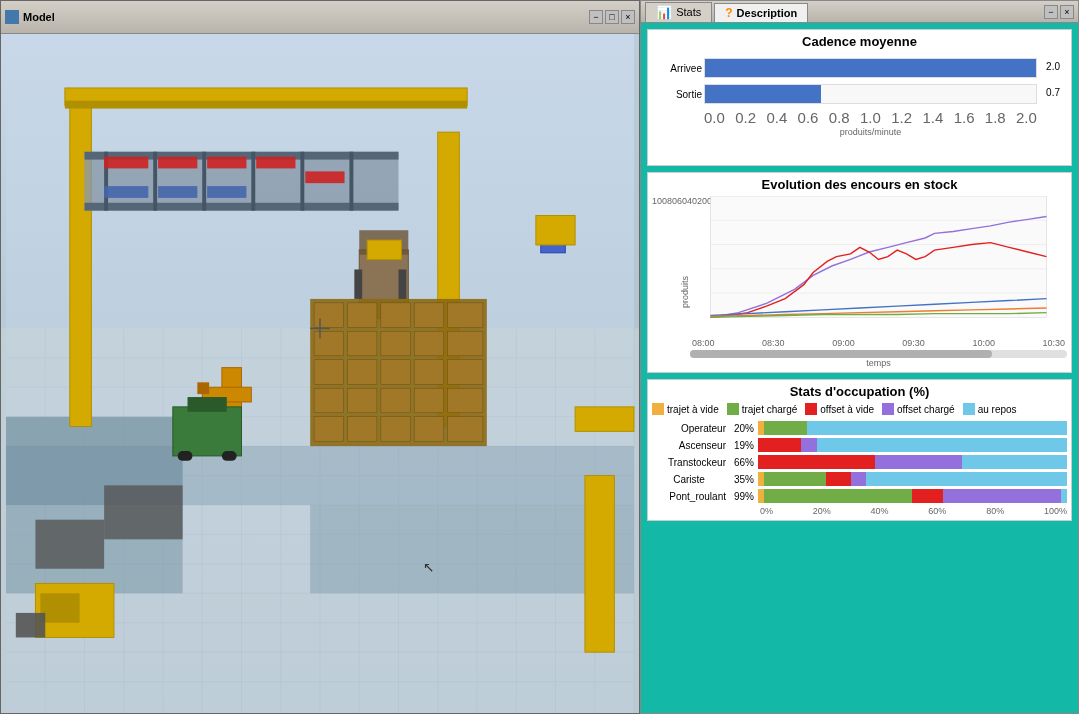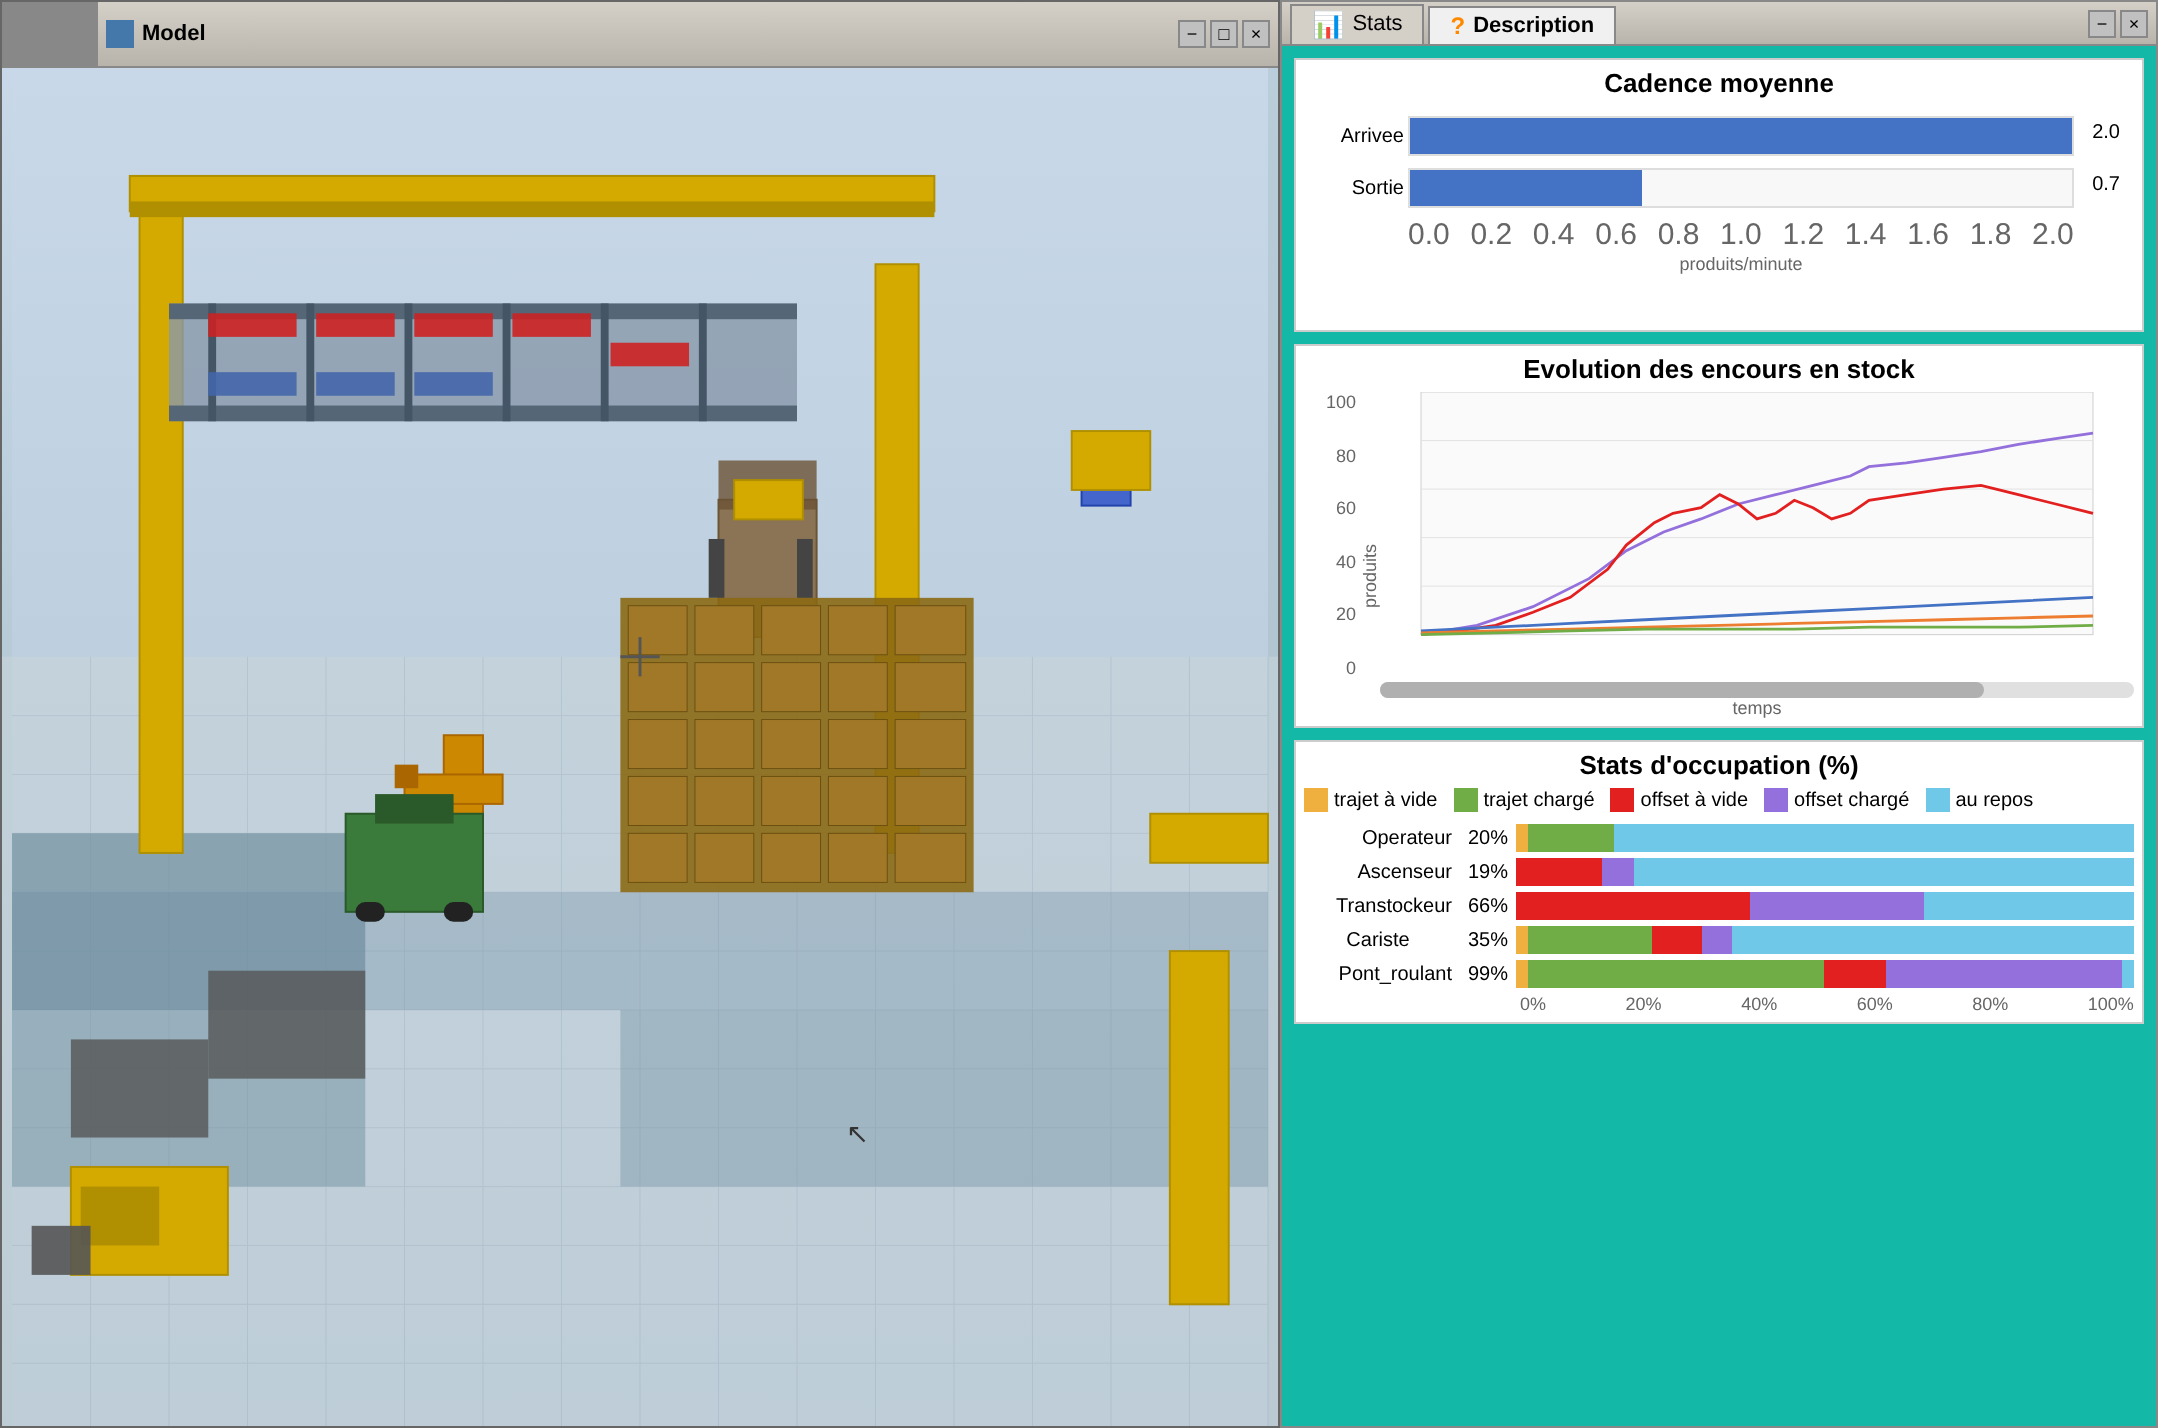--- a/index.html
+++ b/index.html
@@ -21,7 +21,6 @@
       padding: 16px 4px;
       border-bottom: 1px solid #888;
       justify-content: space-between;
-      margin-left: 48px;
     }
     #model-titlebar-left {
       display: flex;

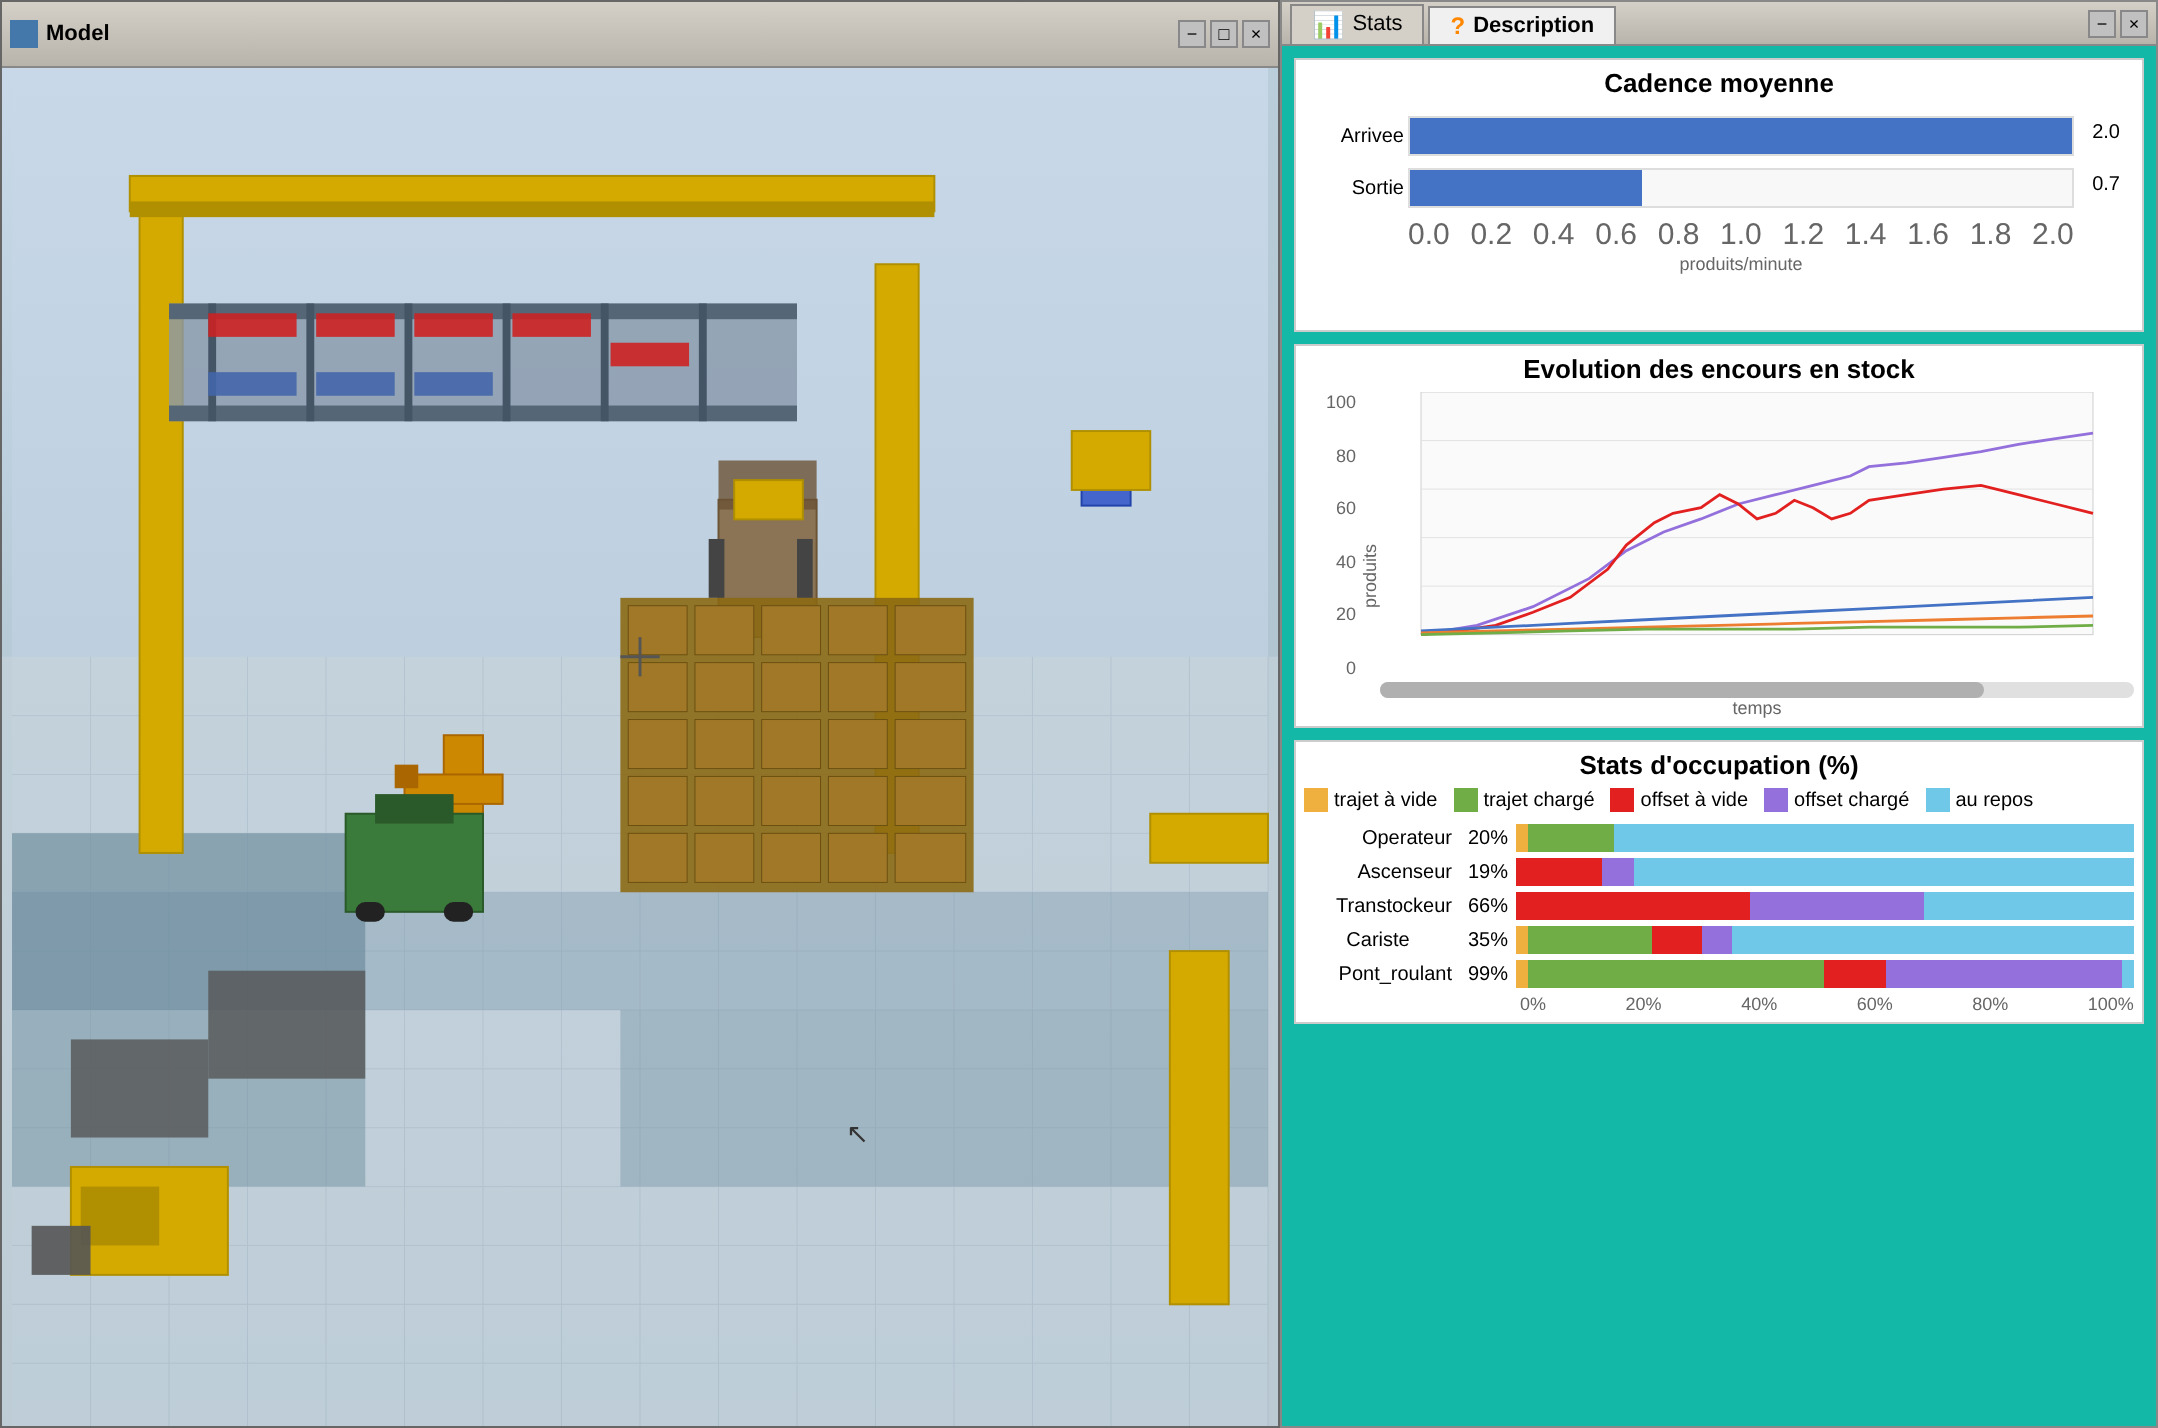--- a/index.html
+++ b/index.html
@@ -392,7 +392,7 @@
 
 
       <div style="display:flex;">
-        <div style="display:flex;flex-direction:column;justify-content:space-between;padding-right:2px;font-size:9px;color:#666;padding-bottom:20px;width:28px;text-align:right;">
+        <div style="display:flex;flex-direction:row;justify-content:space-between;padding-right:2px;font-size:9px;color:#666;padding-bottom:20px;width:28px;text-align:right;">
           <span>100</span>
           <span>80</span>
           <span>60</span>

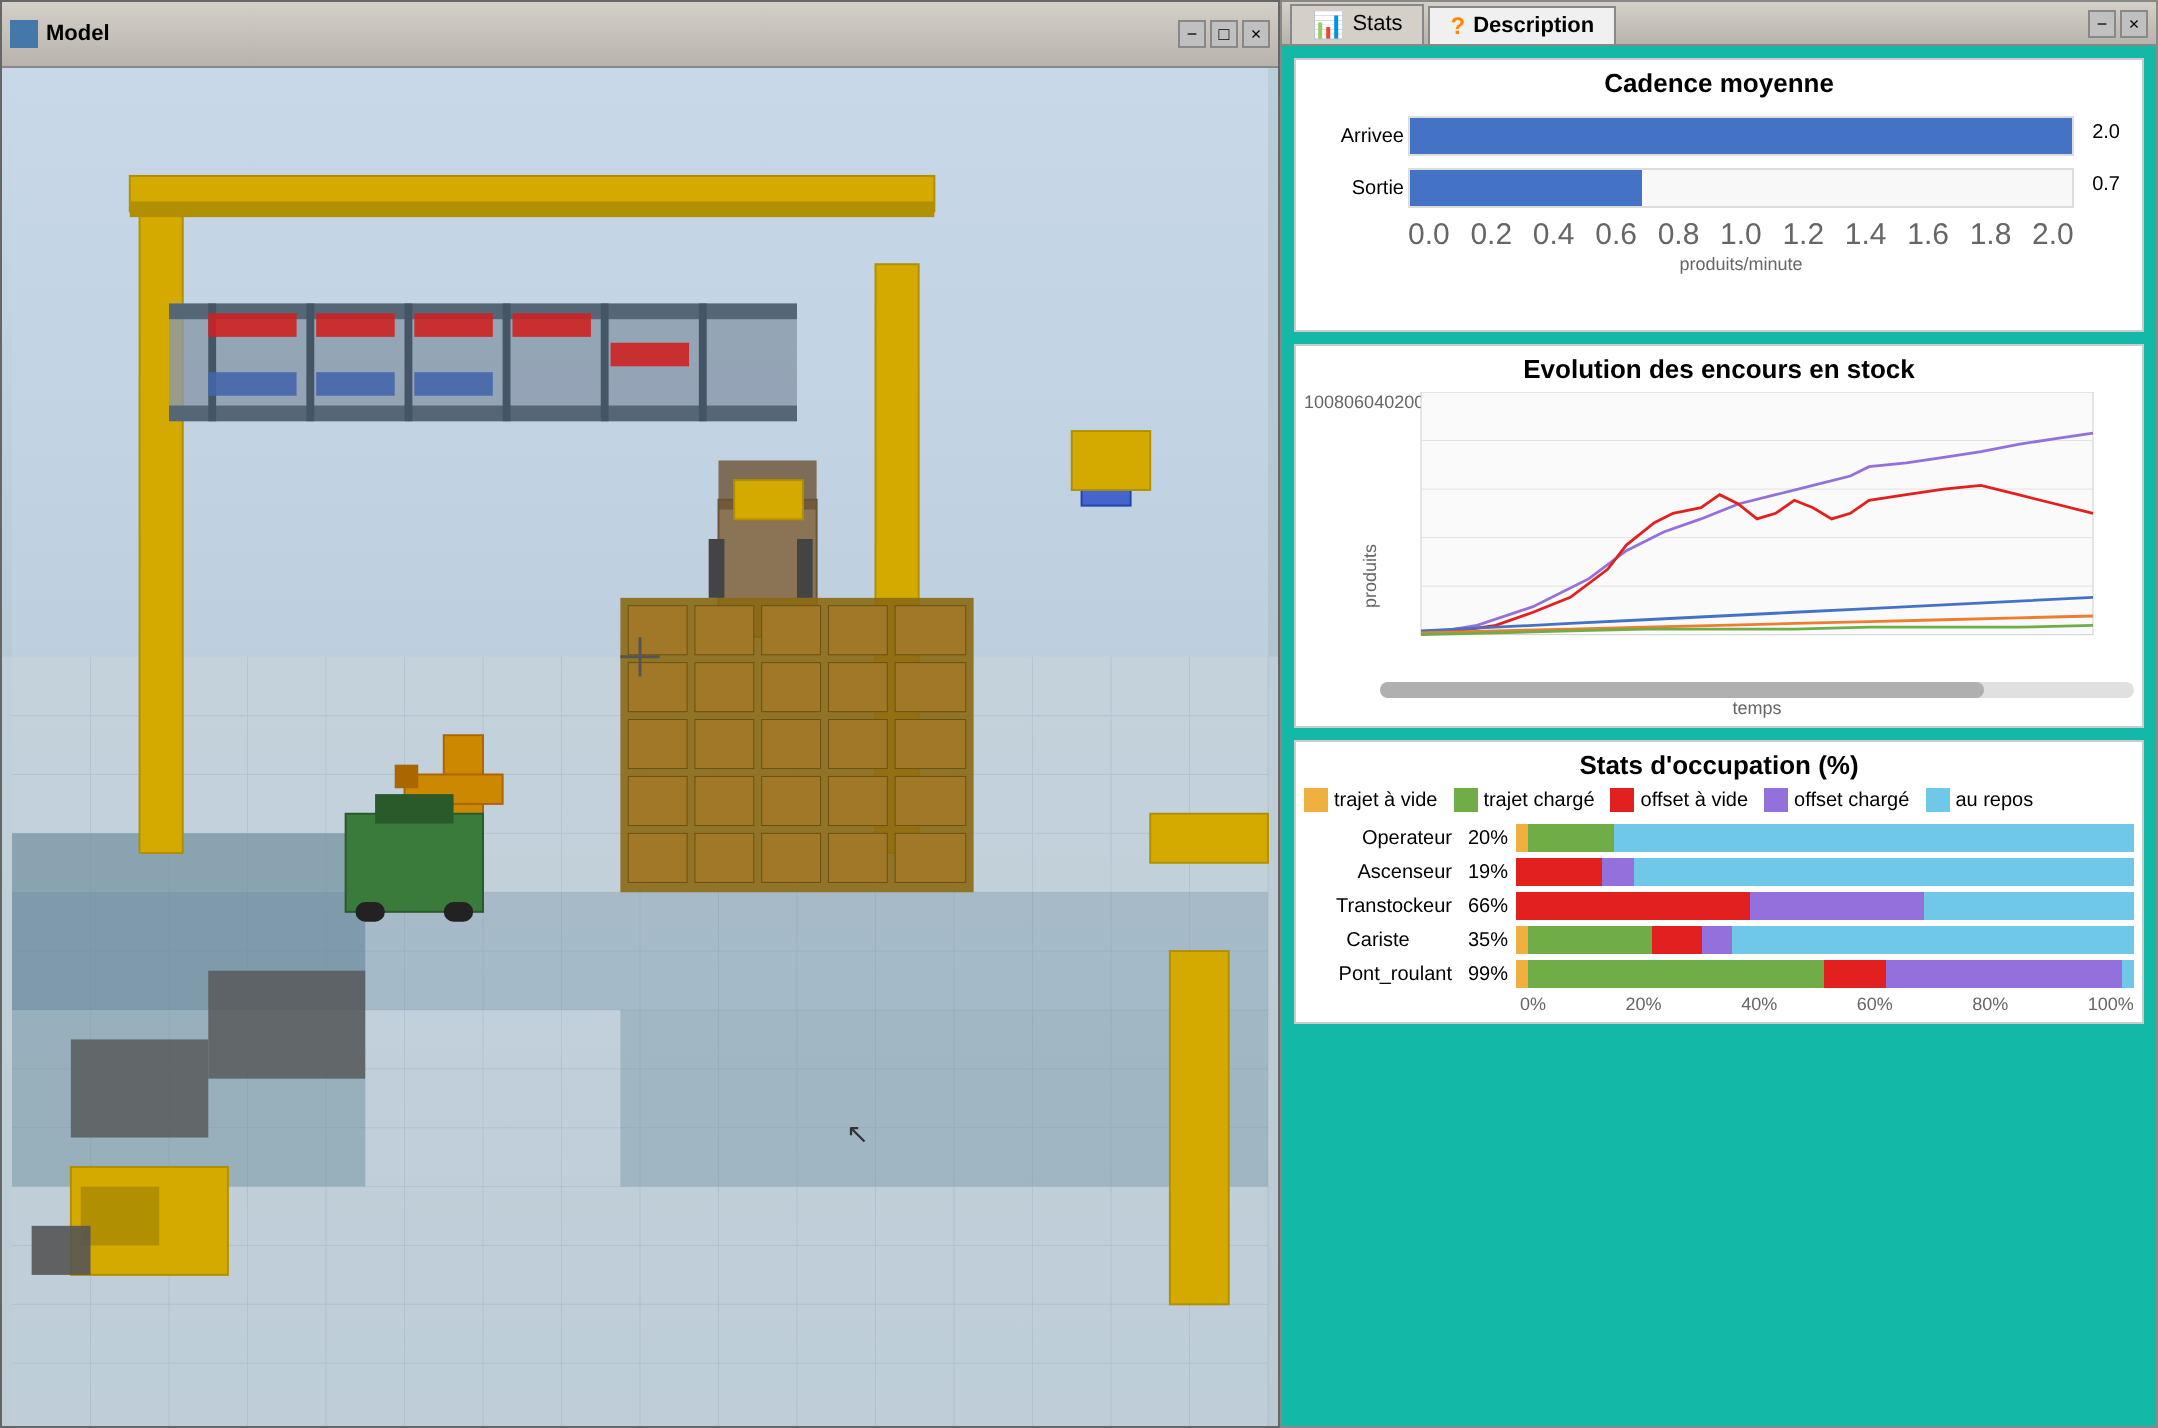--- a/index.html
+++ b/index.html
@@ -423,6 +423,14 @@
             <polyline points="0,130 40,129 80,128 120,127 160,127 200,127 240,126 280,126 320,126 360,125" fill="none" stroke="#70ad47" stroke-width="1.5"></polyline>
           </svg>
           
+          <div style="display:flex;justify-content:space-between;font-size:9px;color:#666;padding:0 2px;">
+            <span>08:00</span>
+            <span>08:30</span>
+            <span>09:00</span>
+            <span>09:30</span>
+            <span>10:00</span>
+            <span>10:30</span>
+          </div>
           
           <div style="height:8px;background:#e0e0e0;margin-top:2px;border-radius:4px;position:relative;">
             <div style="position:absolute;left:0;top:0;width:80%;height:100%;background:#b0b0b0;border-radius:4px;"></div>

